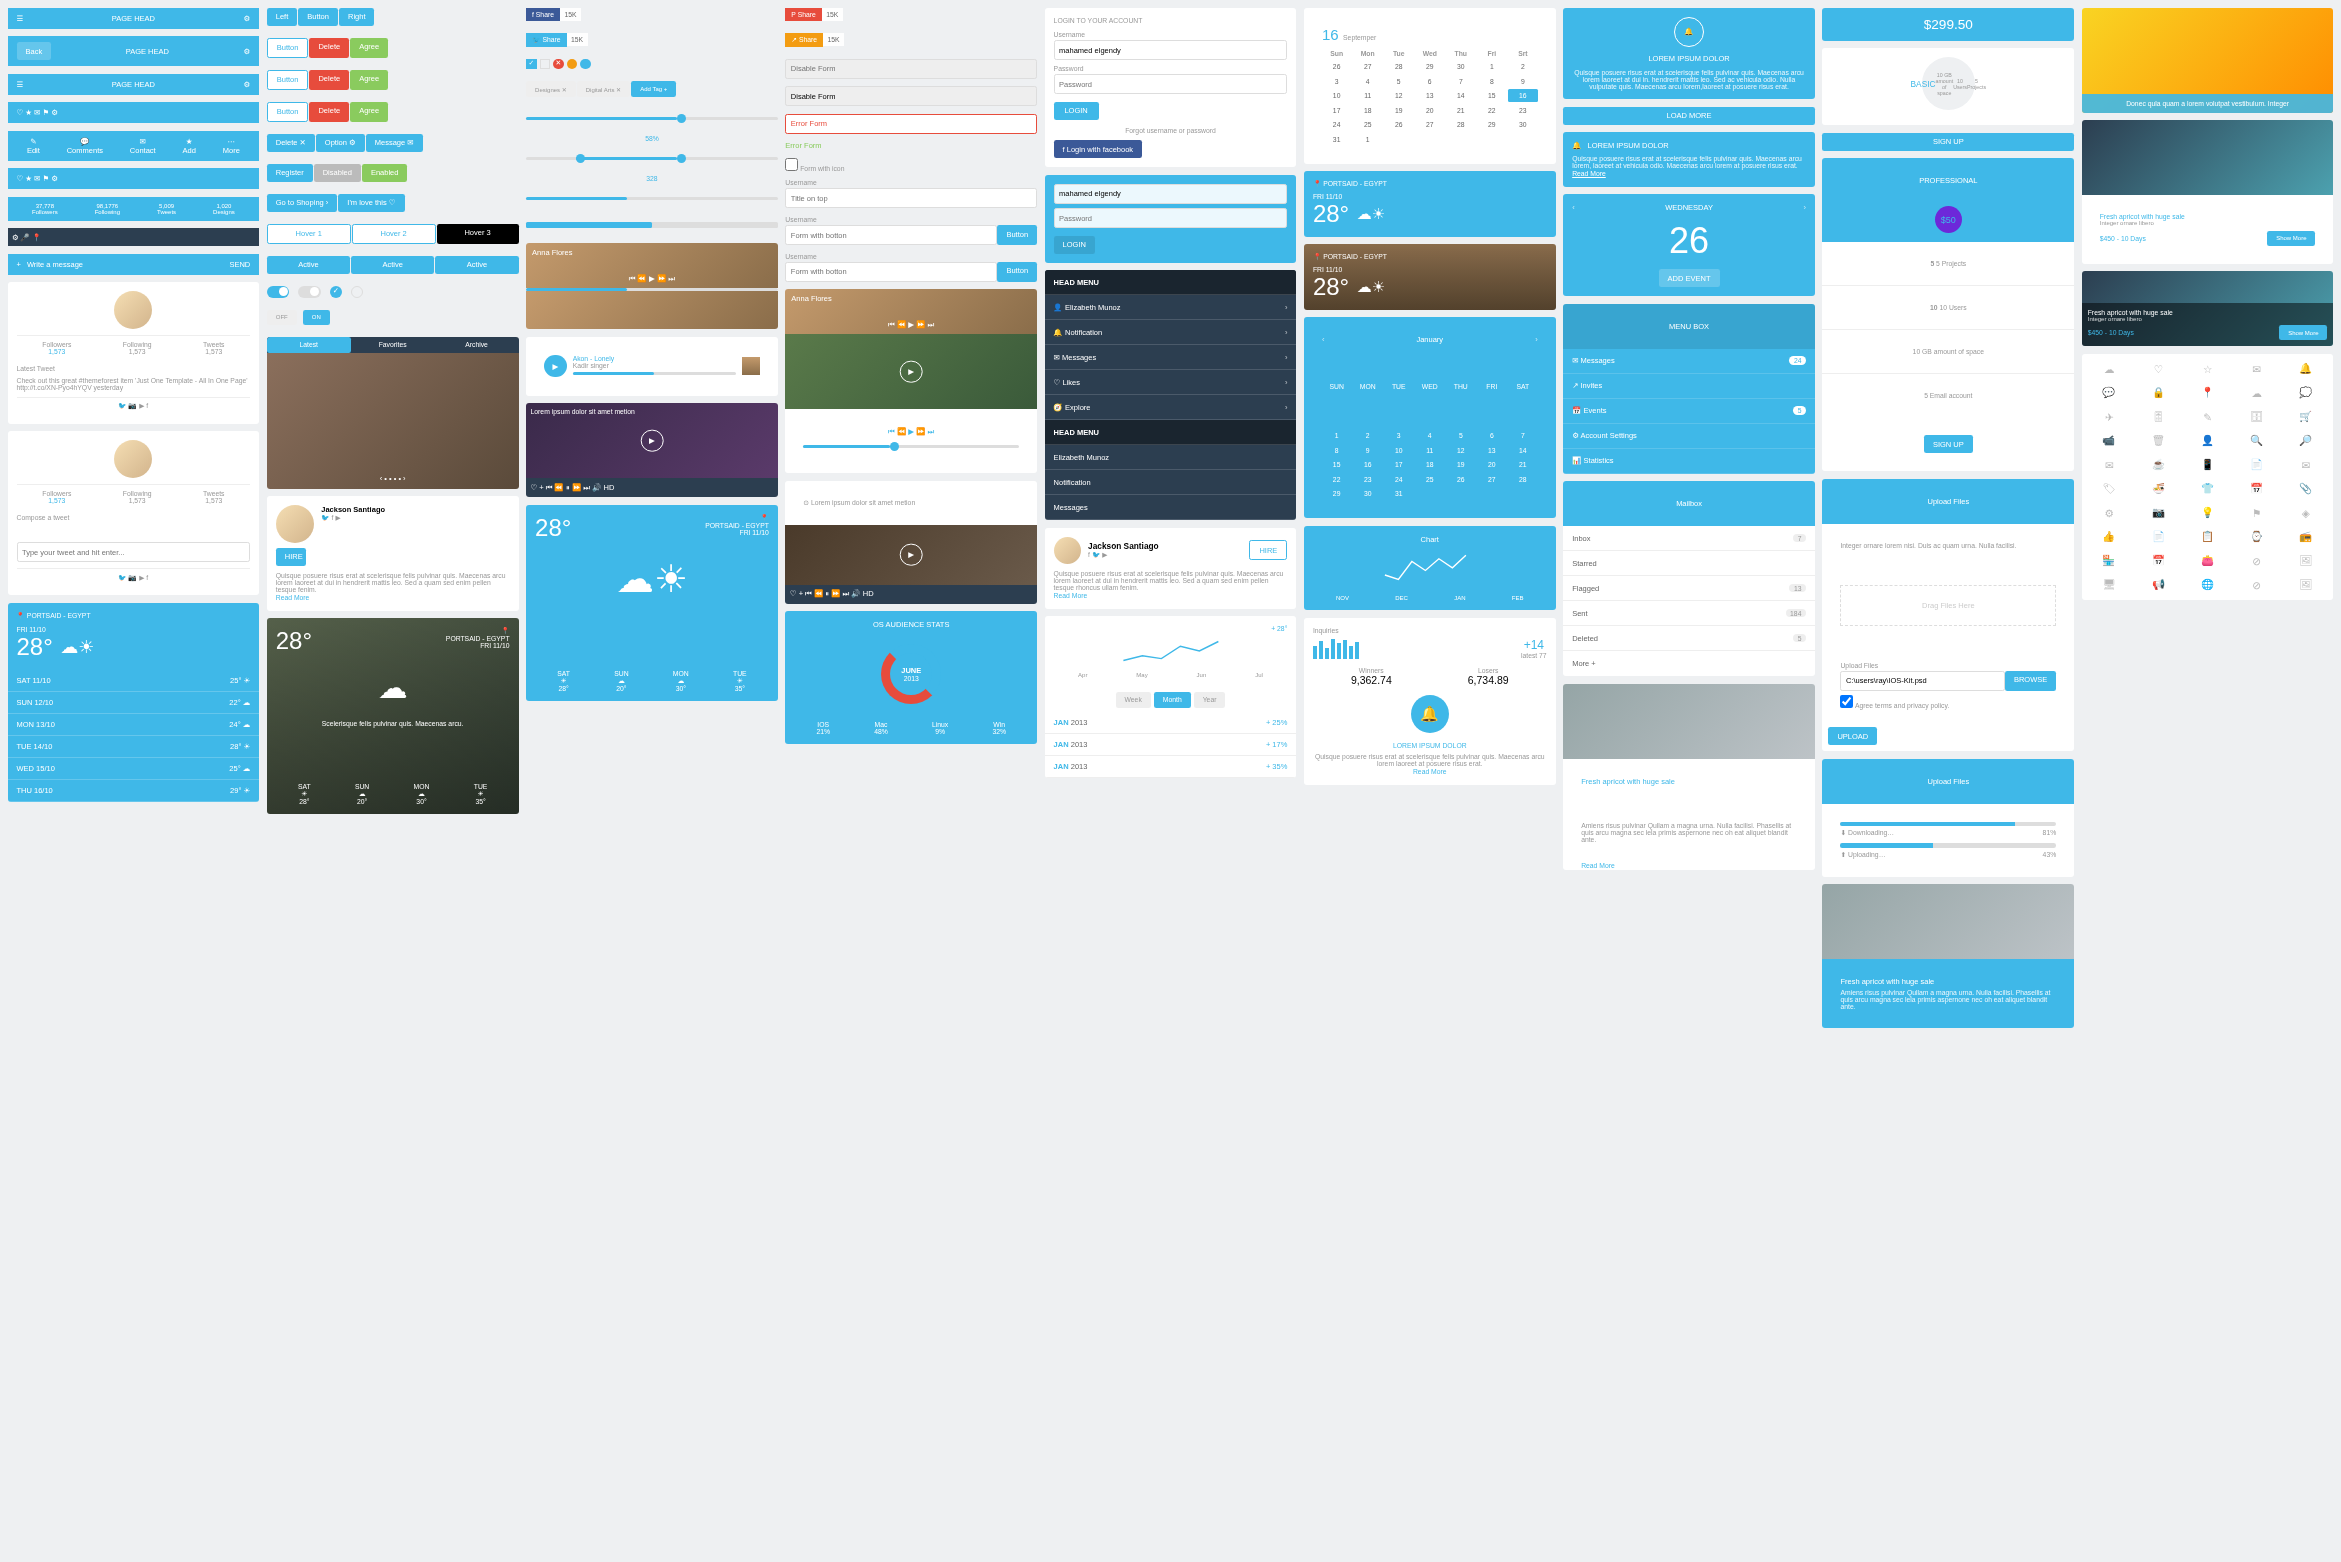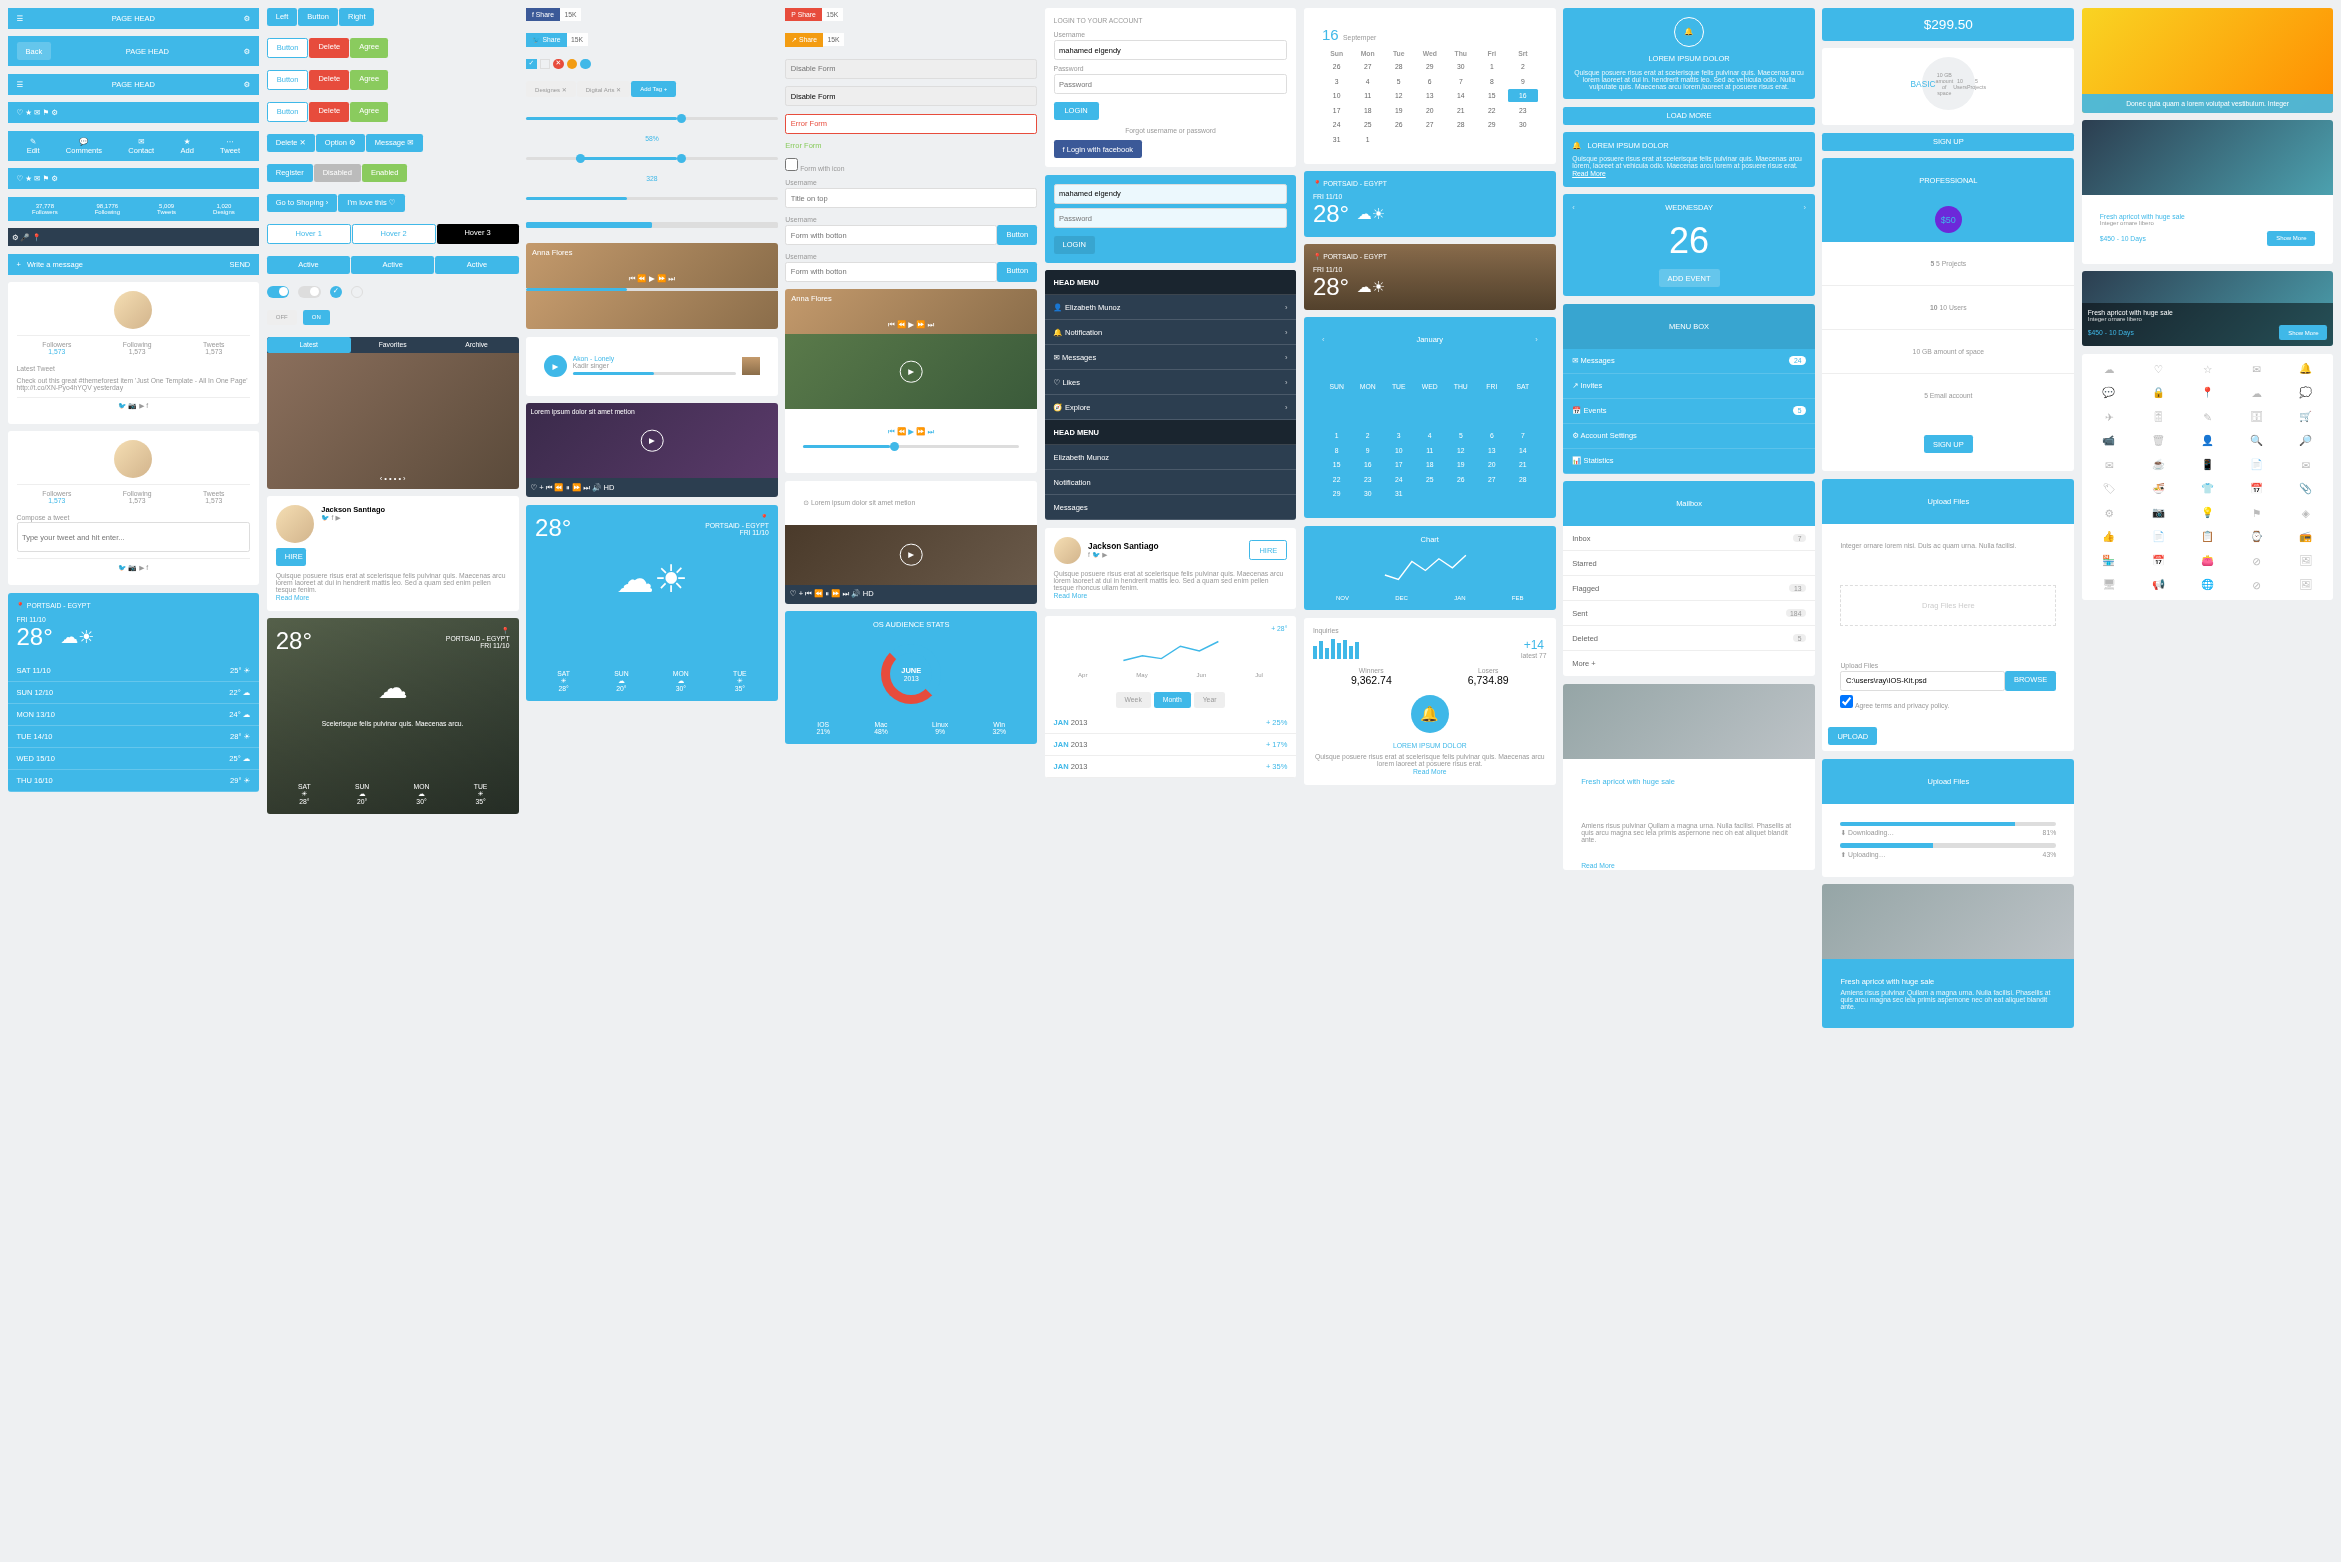--- a/index.html
+++ b/index.html
@@ -100,7 +100,7 @@
         </div>
   <div class="center">
           <div>⋯</div>
-          <div>Tweet</div>
+          <div>More</div>
         </div>
  </div>
  <div class="header-bar">♡ ★ ✉ ⚑ ⚙</div>

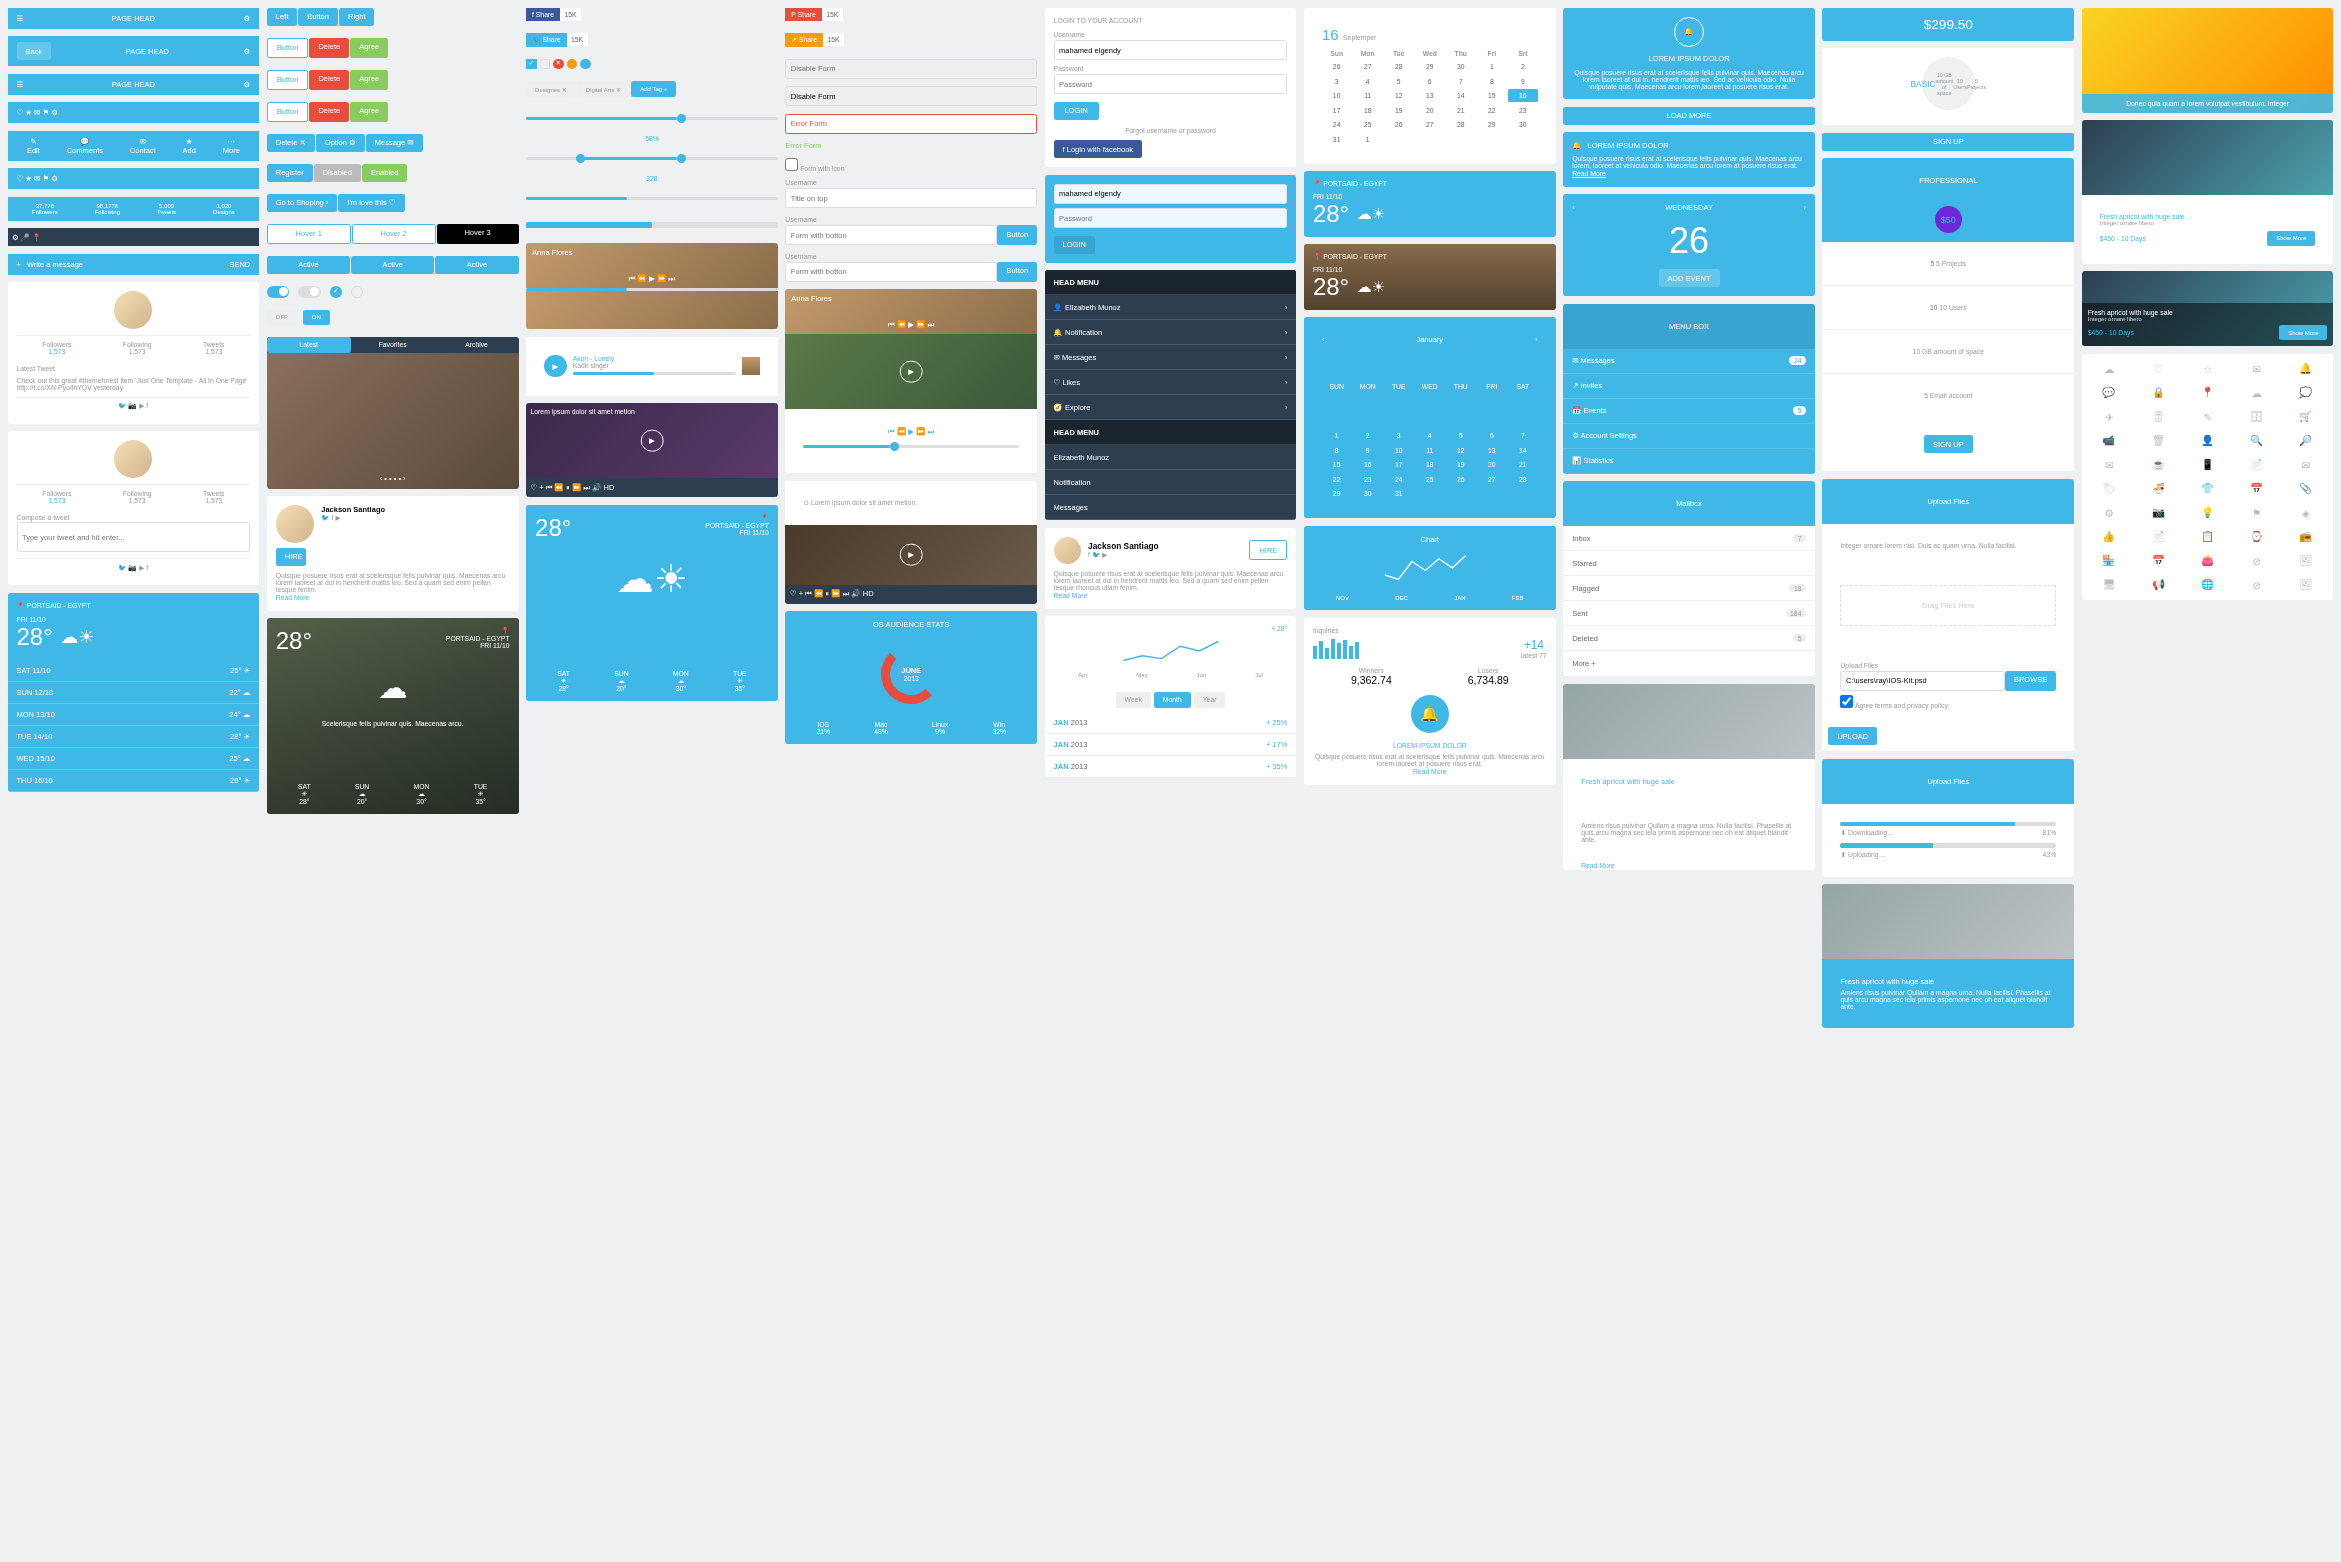--- a/index.html
+++ b/index.html
@@ -173,7 +173,7 @@
           </div>
   </div>
   <div class="text-gray text-small" style="margin-top:6px">Compose a tweet</div>
-  <input class="input" style="margin-top: 1px; height: 30px;" placeholder="Type your tweet and hit enter...">
+  <input class="input" style="margin-top: 21px; height: 20px;" placeholder="Type your tweet and hit enter...">
   <div class="stats-row" style="margin-top:6px">🐦 📷 ▶ f</div>
  </div>
 

